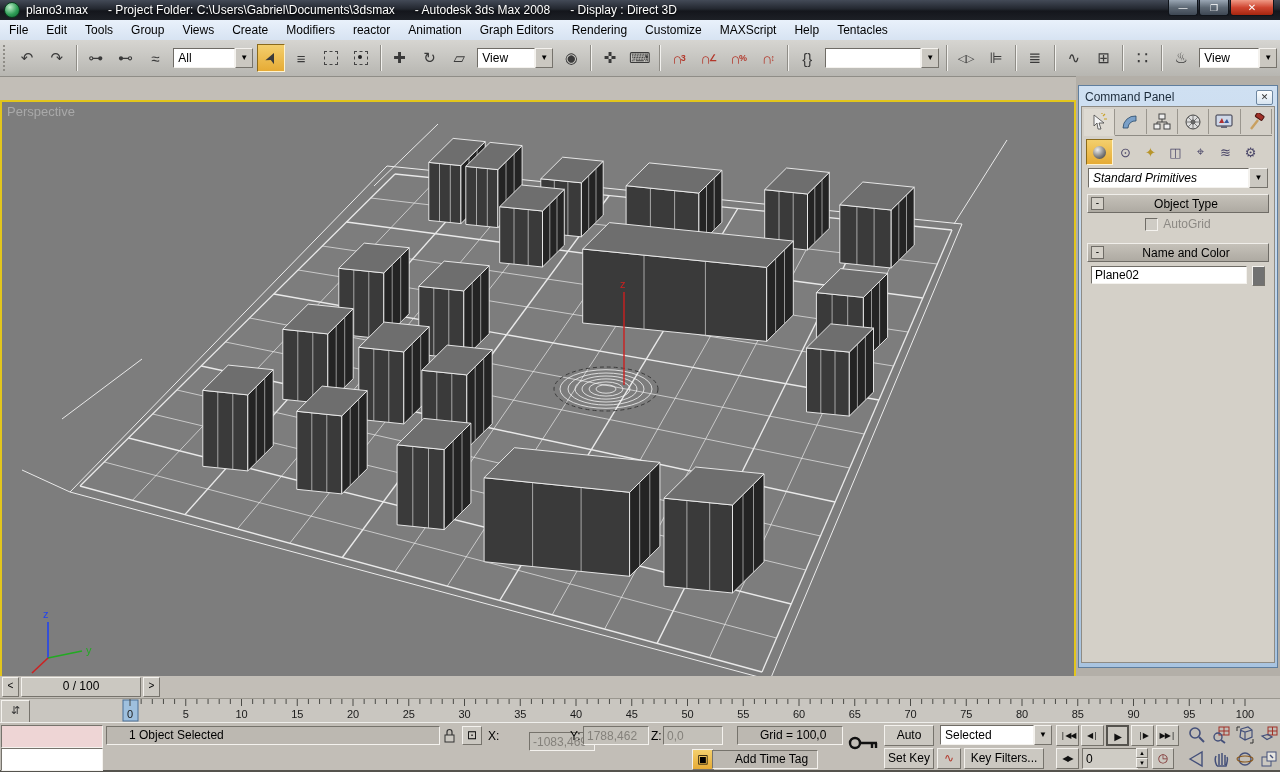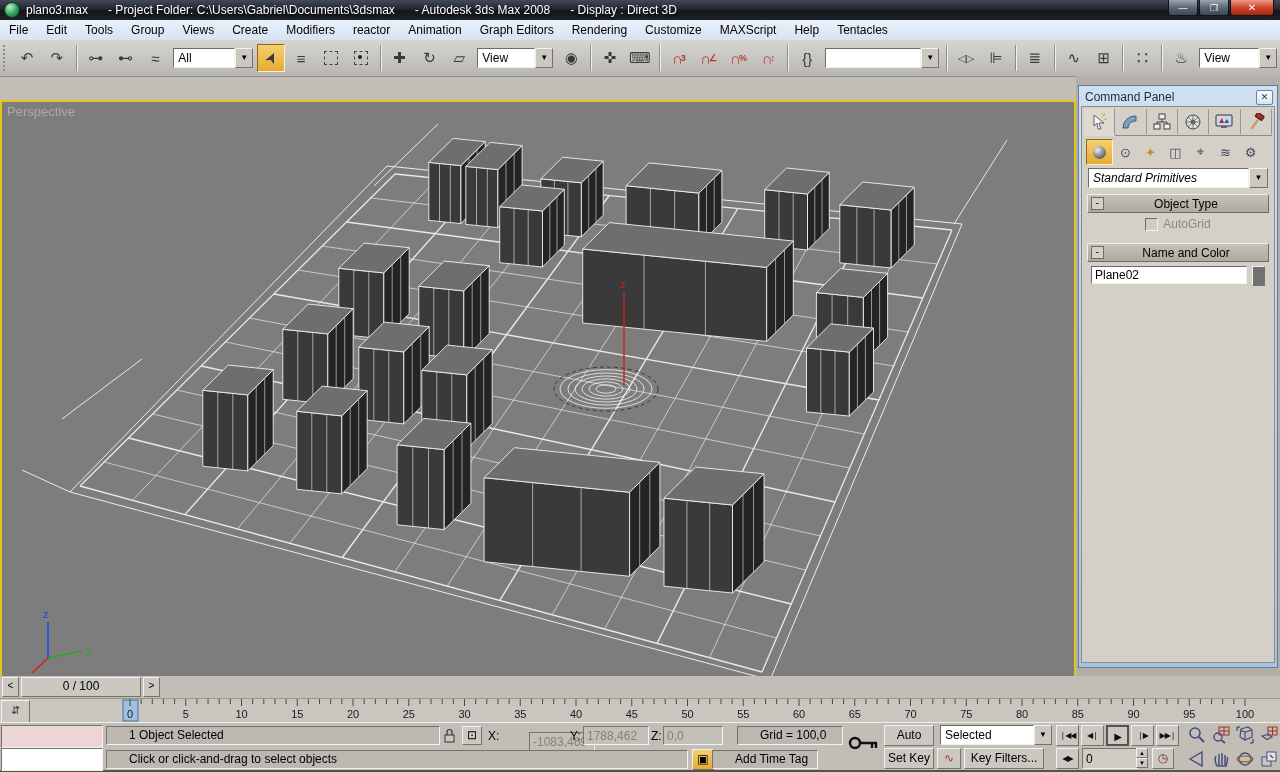--- a/index.html
+++ b/index.html
@@ -712,7 +712,6 @@
   <input class="abs coord-field" style="left: 663px; top: 3px; width: 52px;" value="0,0">
   <span class="abs inset statust" style="left:737px;top:3px;width:106px;height:19px">Grid = 100,0</span>
 
-  <span class="abs inset statust" style="left:106px;top:27px;width:582px;height:19px">Click or click-and-drag to select objects</span>
   <span class="abs rbtn" style="left:692px;top:26px;width:22px;height:21px;line-height:19px;background:linear-gradient(#f3cf6d,#e6ab35)">▣</span>
   <span class="abs rbtn" style="left:716px;top:27px;width:20px;height:19px;line-height:17px;color:#8a8780">◌</span>
   <span class="abs inset statust" style="left:712px;top:27px;width:106px;height:19px">Add Time Tag</span>

